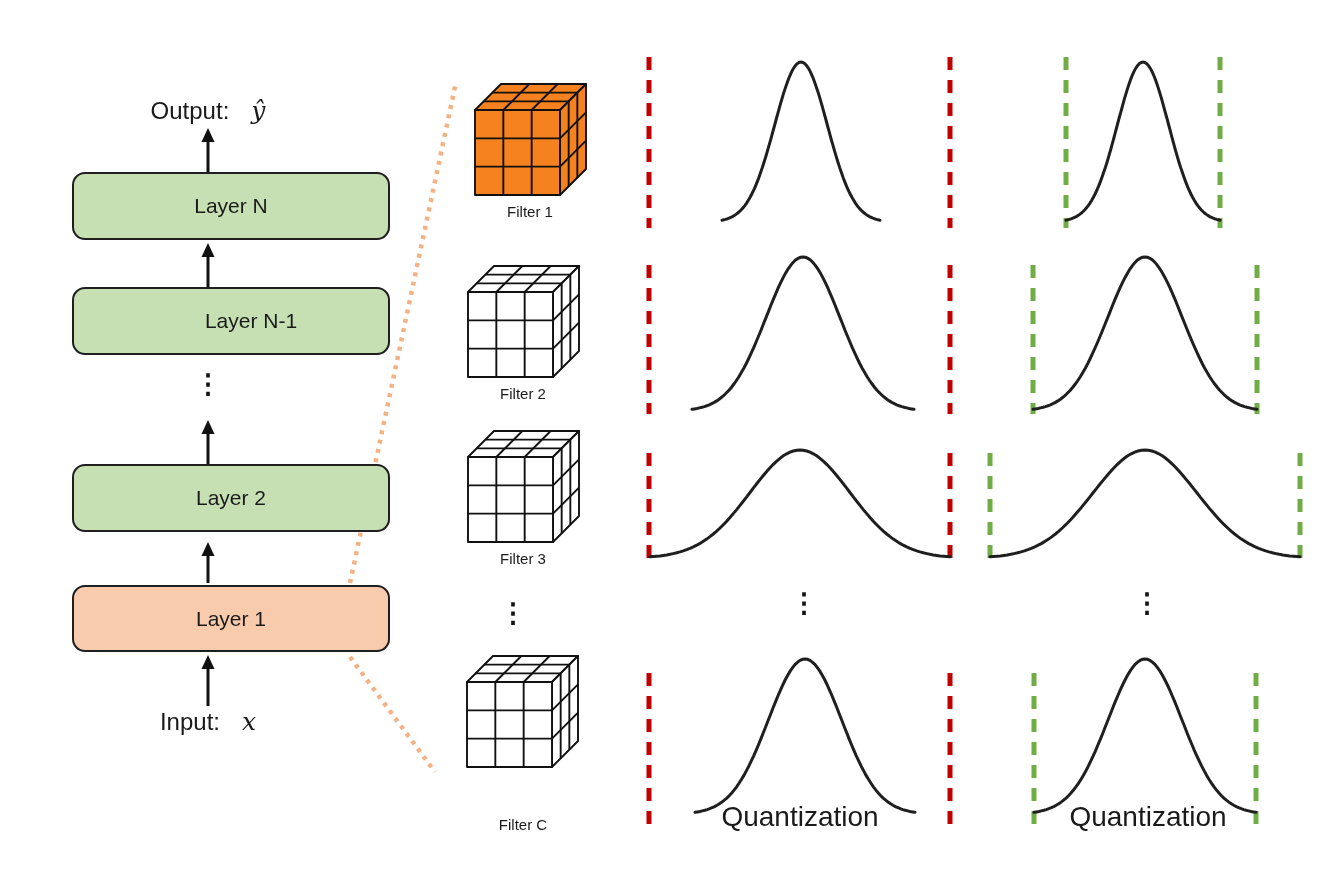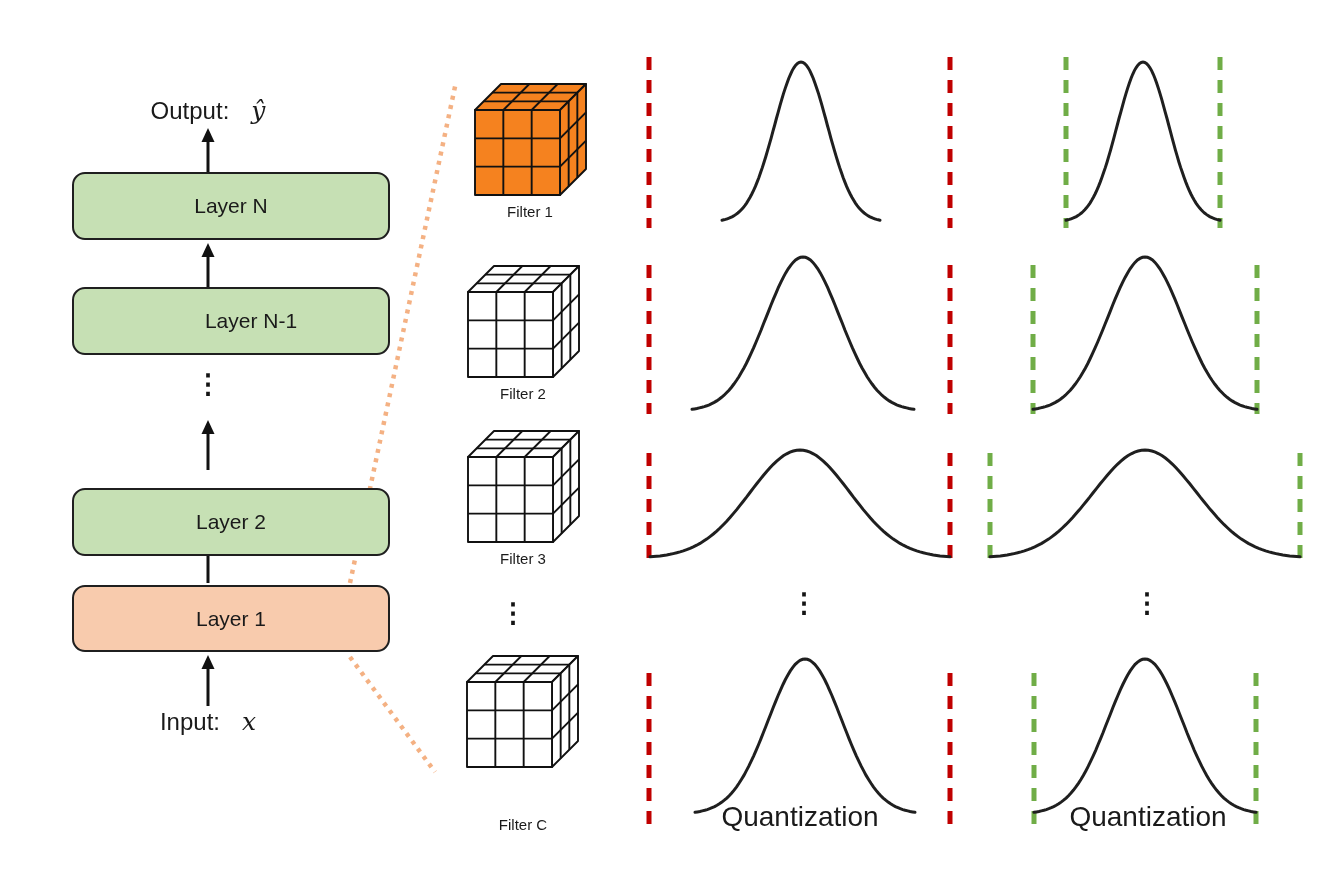--- a/index.html
+++ b/index.html
@@ -172,7 +172,7 @@
     <span>Layer N-1</span>
   </div>
   <div class="abs vdots" style="left:208px;top:384px;">⋮</div>
-  <div class="abs layer-box layer-green" style="top:488px;">
+  <div class="abs layer-box layer-green" style="top:464px;">
     <span>Layer 2</span>
   </div>
   <div class="abs layer-box layer-orange" style="top:585px;height:67px;">

